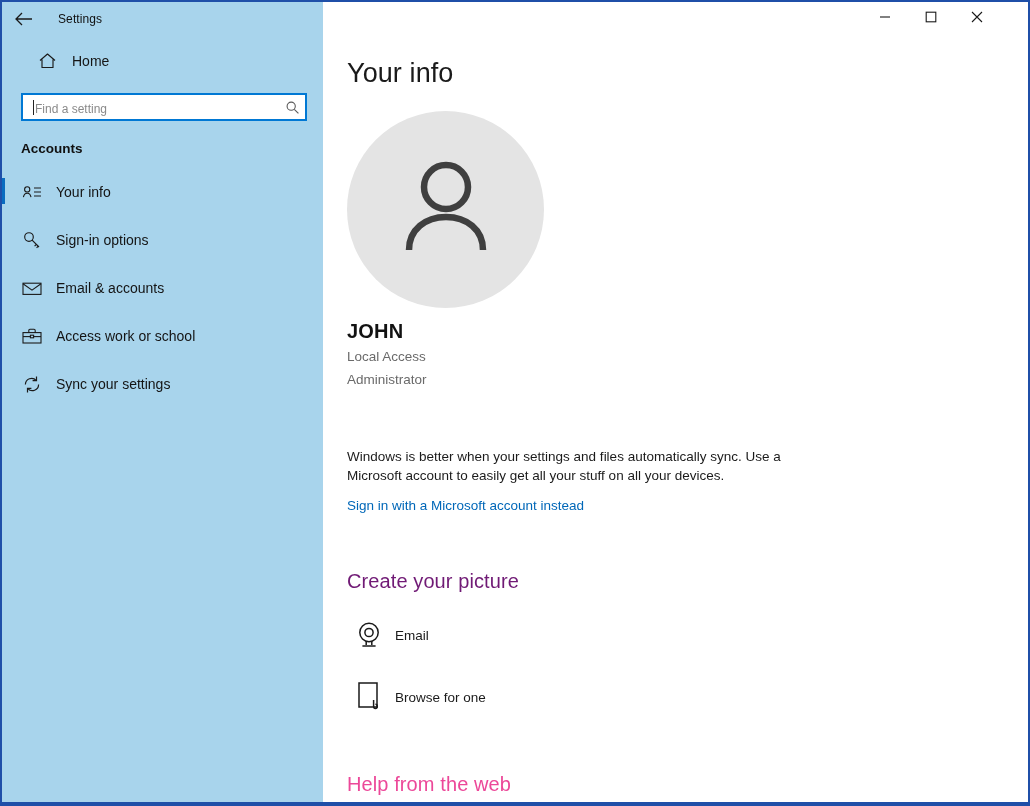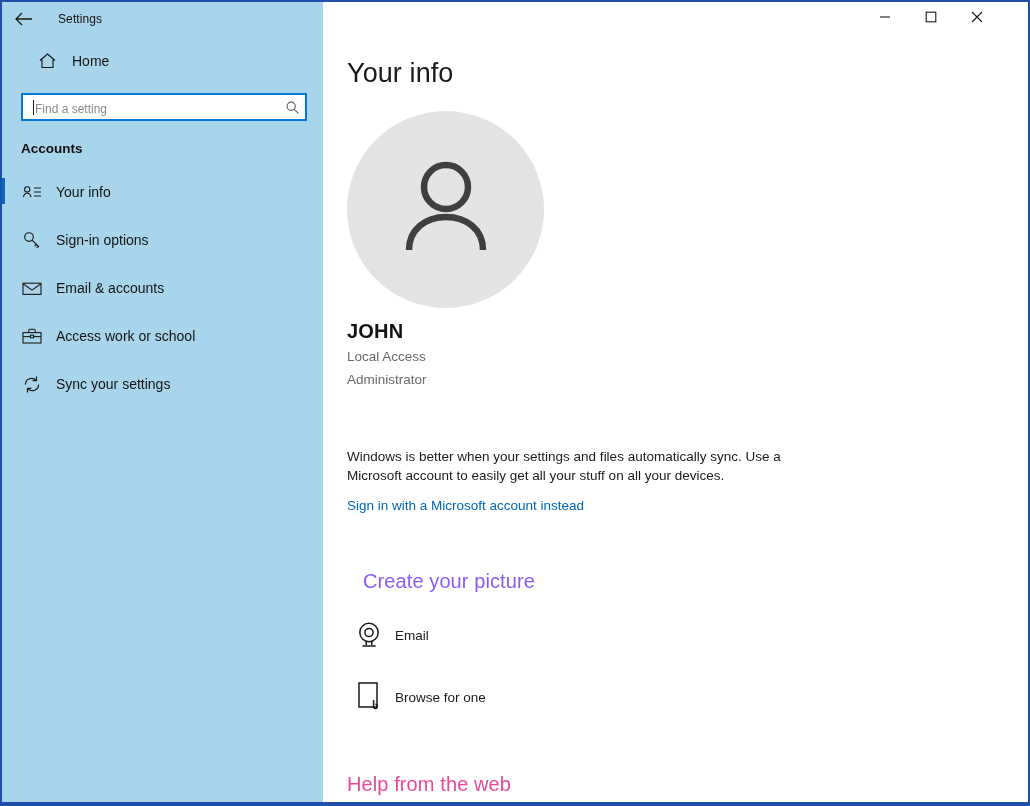--- a/index.html
+++ b/index.html
@@ -157,8 +157,8 @@
   }
 
   .subhead {
-    font-size: 20px; color: #8b5cf6;
-    margin-top: 56px; letter-spacing: .1px; margin-left: 16px;
+    font-size: 20px; color: #701a75;
+    margin-top: 56px; letter-spacing: .1px;
   }
   .pic-option {
     display: flex; align-items: center;

